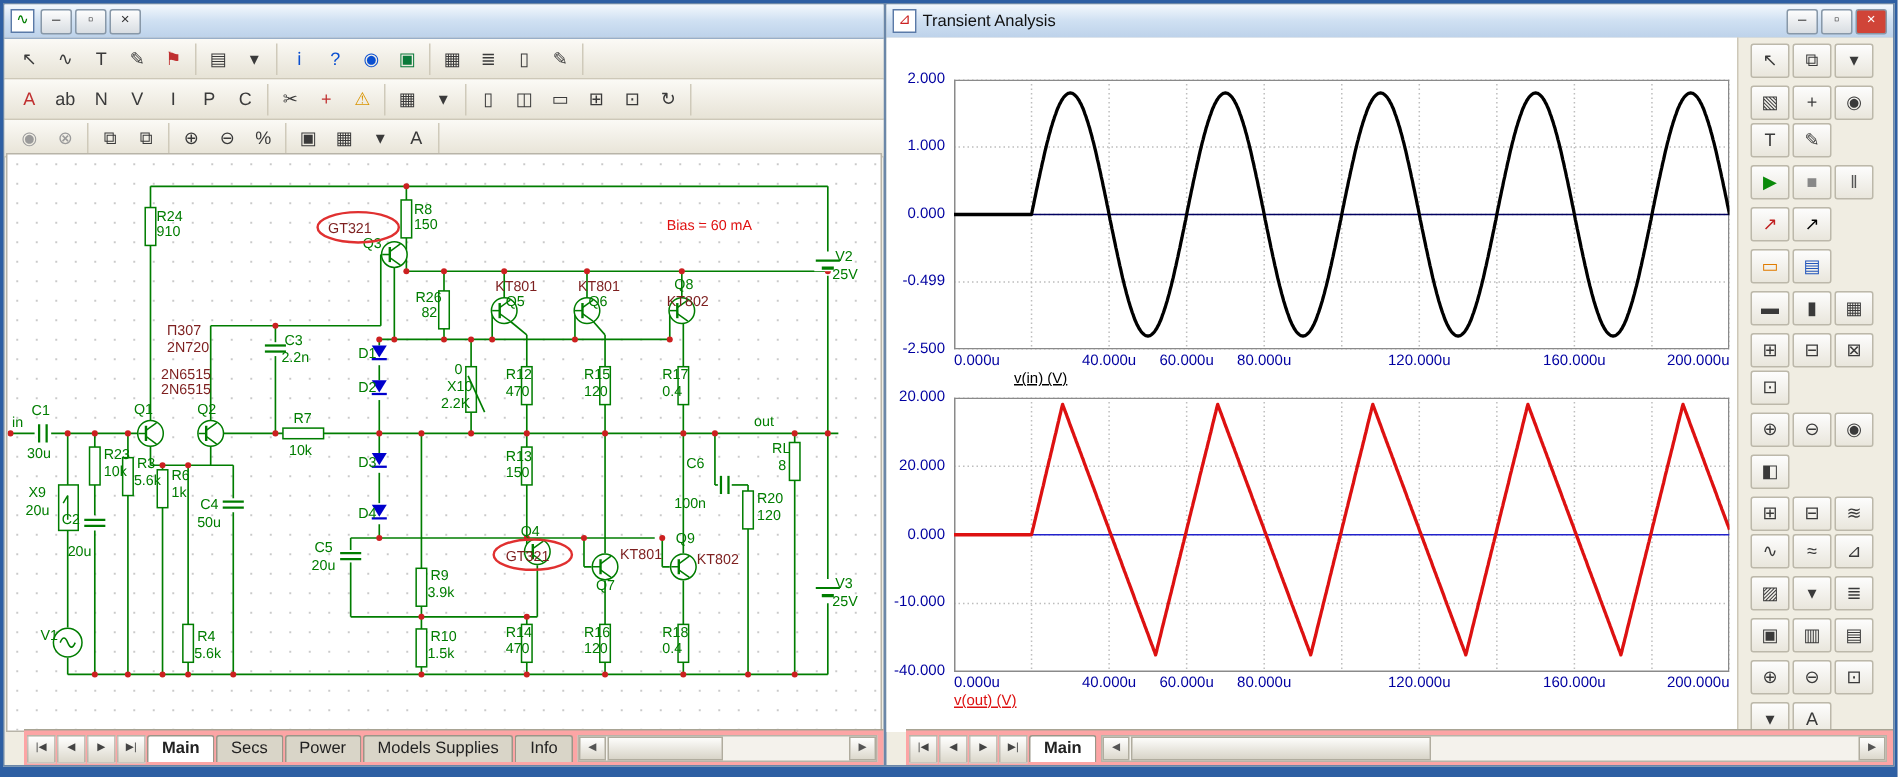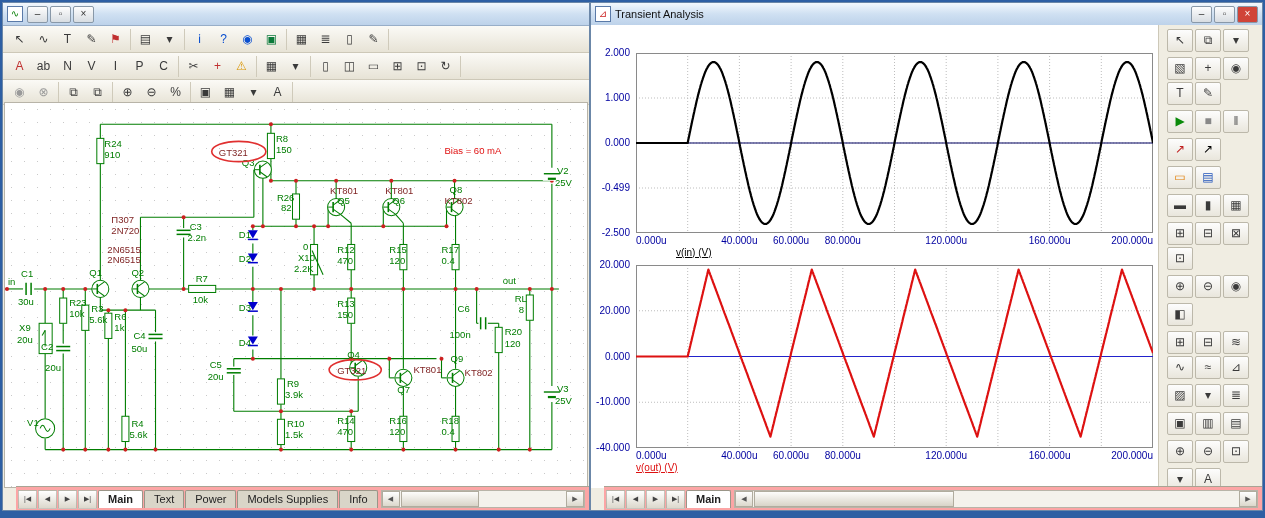--- a/index.html
+++ b/index.html
@@ -489,7 +489,7 @@
       </div>
     <div style="display:flex;gap:1px;">
         <div class="tab sel">Main</div>
-        <div class="tab">Text</div>
+        <div class="tab">Secs</div>
         <div class="tab">Power</div>
         <div class="tab">Models Supplies</div>
         <div class="tab">Info</div>

